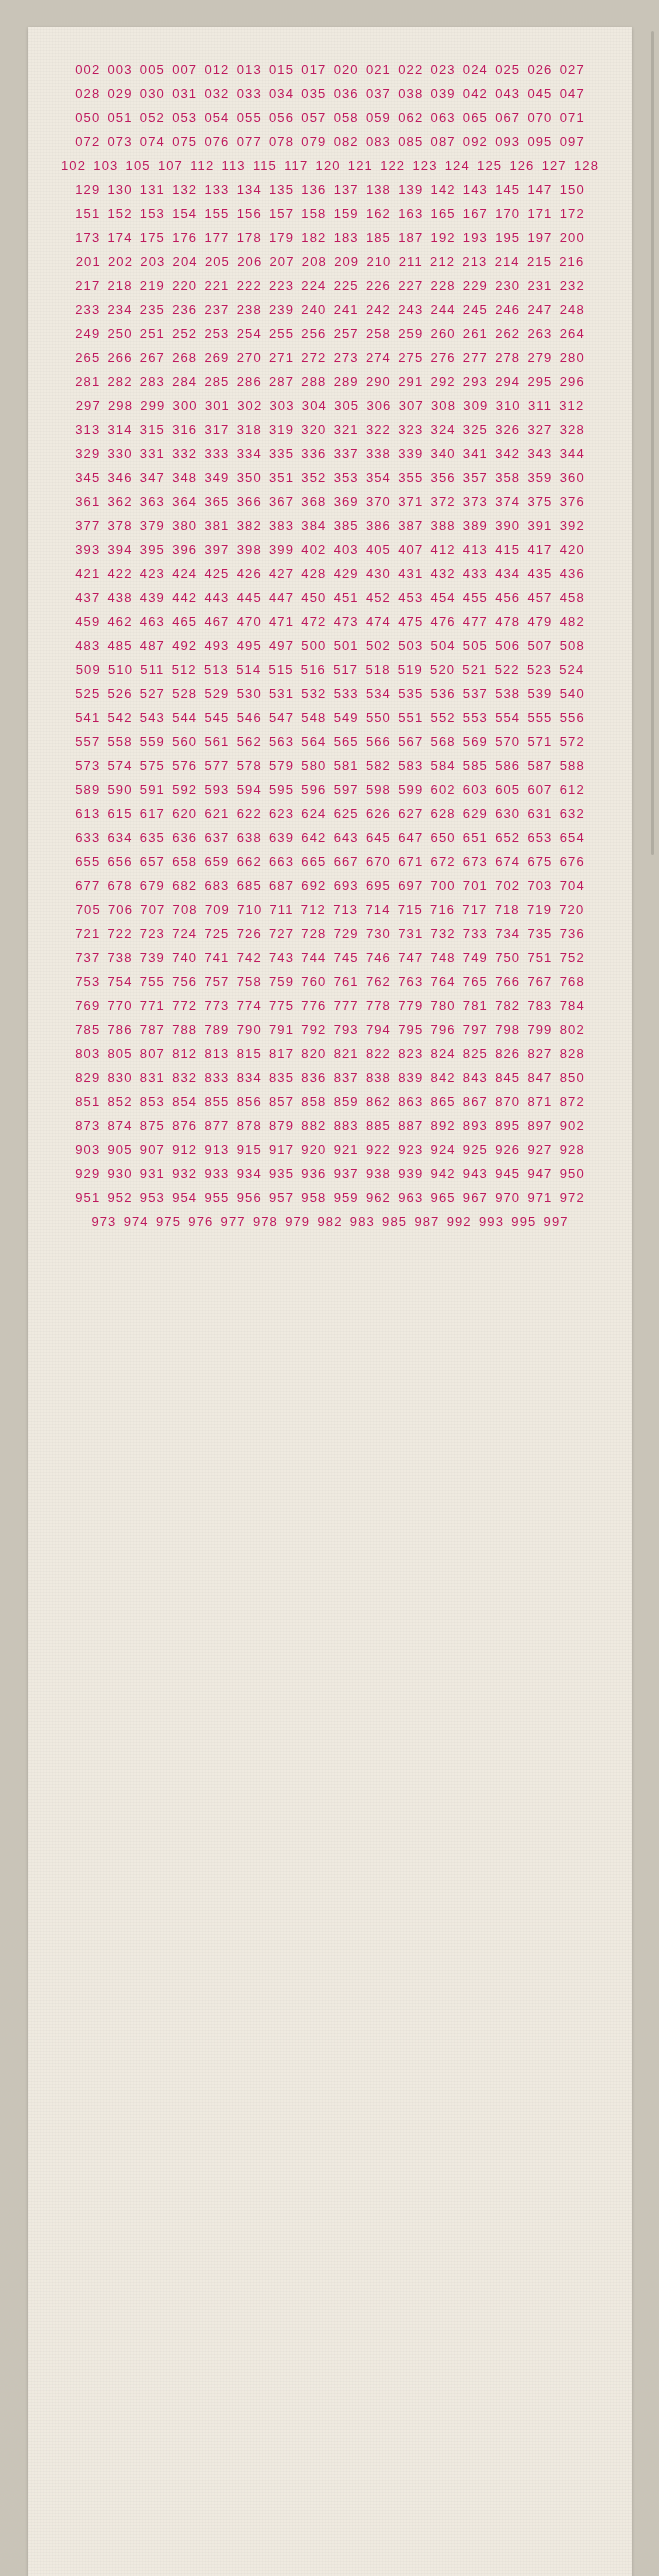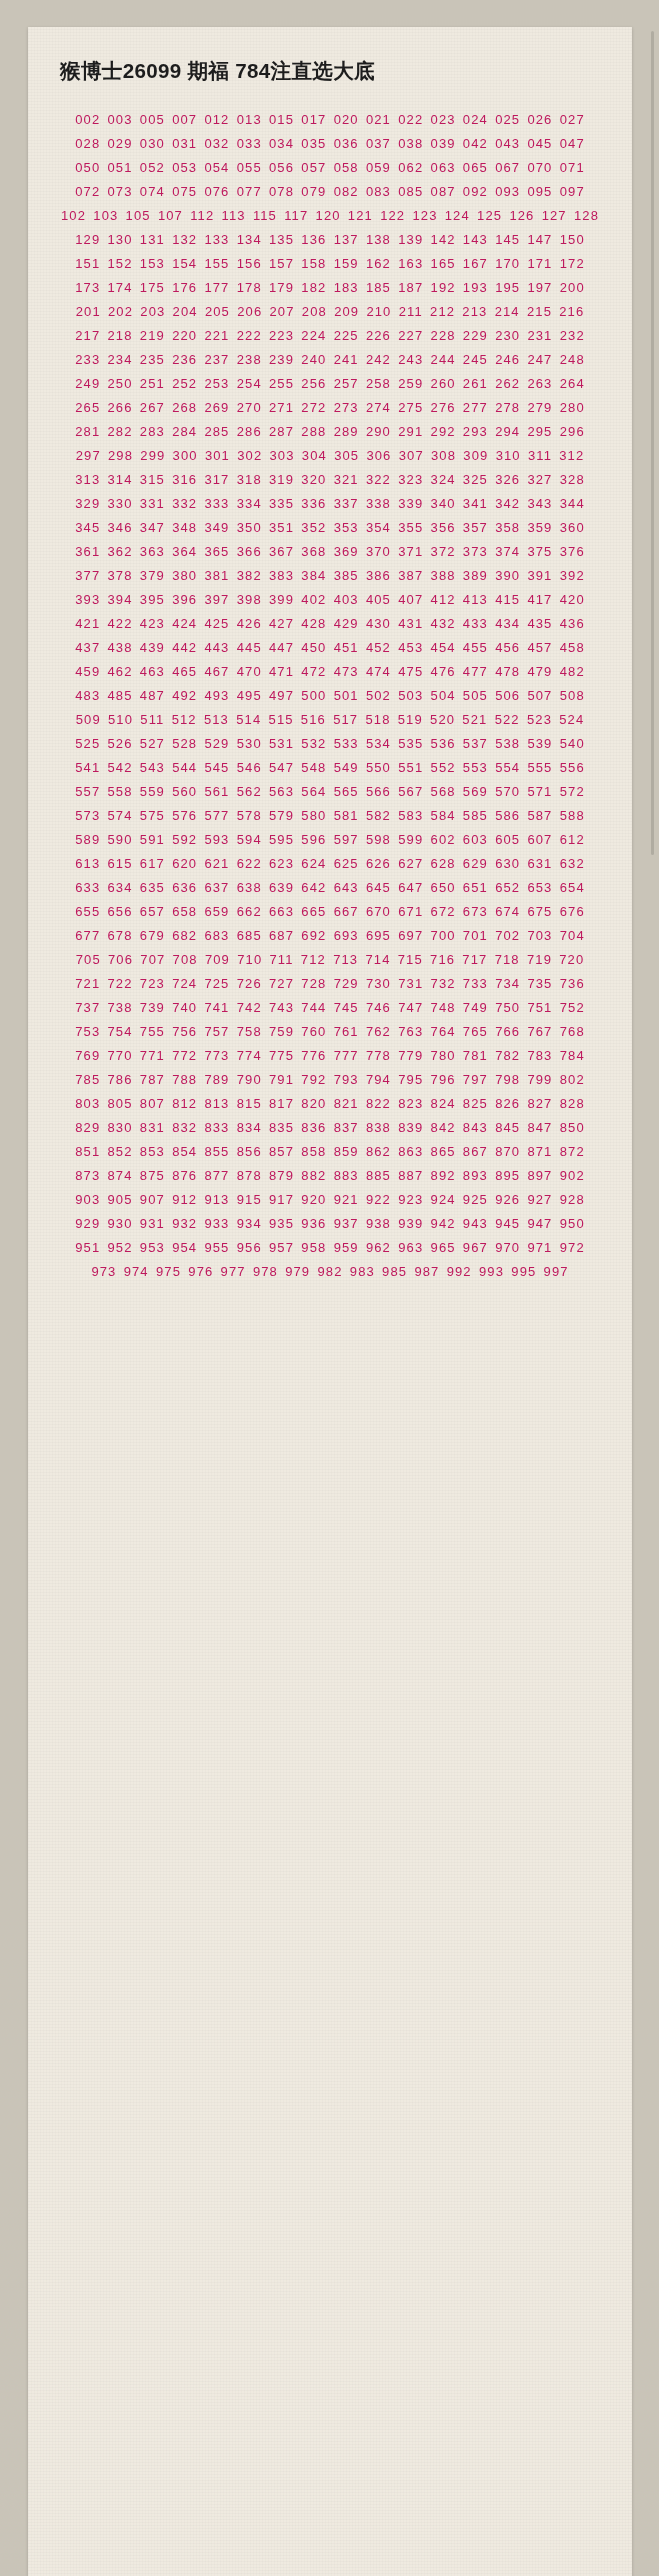--- a/index.html
+++ b/index.html
@@ -76,7 +76,6 @@
 <div class="page">
 
   <div class="note-card">
-    <h1 class="note-title">猴博士26099 期福 784注直选大底</h1>
 
     <div class="note-body">002 003 005 007 012 013 015 017 020 021 022 023 024 025 026 027 028 029 030 031 032 033 034 035 036 037 038 039 042 043 045 047 050 051 052 053 054 055 056 057 058 059 062 063 065 067 070 071 072 073 074 075 076 077 078 079 082 083 085 087 092 093 095 097 102 103 105 107 112 113 115 117 120 121 122 123 124 125 126 127 128 129 130 131 132 133 134 135 136 137 138 139 142 143 145 147 150 151 152 153 154 155 156 157 158 159 162 163 165 167 170 171 172 173 174 175 176 177 178 179 182 183 185 187 192 193 195 197 200 201 202 203 204 205 206 207 208 209 210 211 212 213 214 215 216 217 218 219 220 221 222 223 224 225 226 227 228 229 230 231 232 233 234 235 236 237 238 239 240 241 242 243 244 245 246 247 248 249 250 251 252 253 254 255 256 257 258 259 260 261 262 263 264 265 266 267 268 269 270 271 272 273 274 275 276 277 278 279 280 281 282 283 284 285 286 287 288 289 290 291 292 293 294 295 296 297 298 299 300 301 302 303 304 305 306 307 308 309 310 311 312 313 314 315 316 317 318 319 320 321 322 323 324 325 326 327 328 329 330 331 332 333 334 335 336 337 338 339 340 341 342 343 344 345 346 347 348 349 350 351 352 353 354 355 356 357 358 359 360 361 362 363 364 365 366 367 368 369 370 371 372 373 374 375 376 377 378 379 380 381 382 383 384 385 386 387 388 389 390 391 392 393 394 395 396 397 398 399 402 403 405 407 412 413 415 417 420 421 422 423 424 425 426 427 428 429 430 431 432 433 434 435 436 437 438 439 442 443 445 447 450 451 452 453 454 455 456 457 458 459 462 463 465 467 470 471 472 473 474 475 476 477 478 479 482 483 485 487 492 493 495 497 500 501 502 503 504 505 506 507 508 509 510 511 512 513 514 515 516 517 518 519 520 521 522 523 524 525 526 527 528 529 530 531 532 533 534 535 536 537 538 539 540 541 542 543 544 545 546 547 548 549 550 551 552 553 554 555 556 557 558 559 560 561 562 563 564 565 566 567 568 569 570 571 572 573 574 575 576 577 578 579 580 581 582 583 584 585 586 587 588 589 590 591 592 593 594 595 596 597 598 599 602 603 605 607 612 613 615 617 620 621 622 623 624 625 626 627 628 629 630 631 632 633 634 635 636 637 638 639 642 643 645 647 650 651 652 653 654 655 656 657 658 659 662 663 665 667 670 671 672 673 674 675 676 677 678 679 682 683 685 687 692 693 695 697 700 701 702 703 704 705 706 707 708 709 710 711 712 713 714 715 716 717 718 719 720 721 722 723 724 725 726 727 728 729 730 731 732 733 734 735 736 737 738 739 740 741 742 743 744 745 746 747 748 749 750 751 752 753 754 755 756 757 758 759 760 761 762 763 764 765 766 767 768 769 770 771 772 773 774 775 776 777 778 779 780 781 782 783 784 785 786 787 788 789 790 791 792 793 794 795 796 797 798 799 802 803 805 807 812 813 815 817 820 821 822 823 824 825 826 827 828 829 830 831 832 833 834 835 836 837 838 839 842 843 845 847 850 851 852 853 854 855 856 857 858 859 862 863 865 867 870 871 872 873 874 875 876 877 878 879 882 883 885 887 892 893 895 897 902 903 905 907 912 913 915 917 920 921 922 923 924 925 926 927 928 929 930 931 932 933 934 935 936 937 938 939 942 943 945 947 950 951 952 953 954 955 956 957 958 959 962 963 965 967 970 971 972 973 974 975 976 977 978 979 982 983 985 987 992 993 995 997</div>
   </div>

